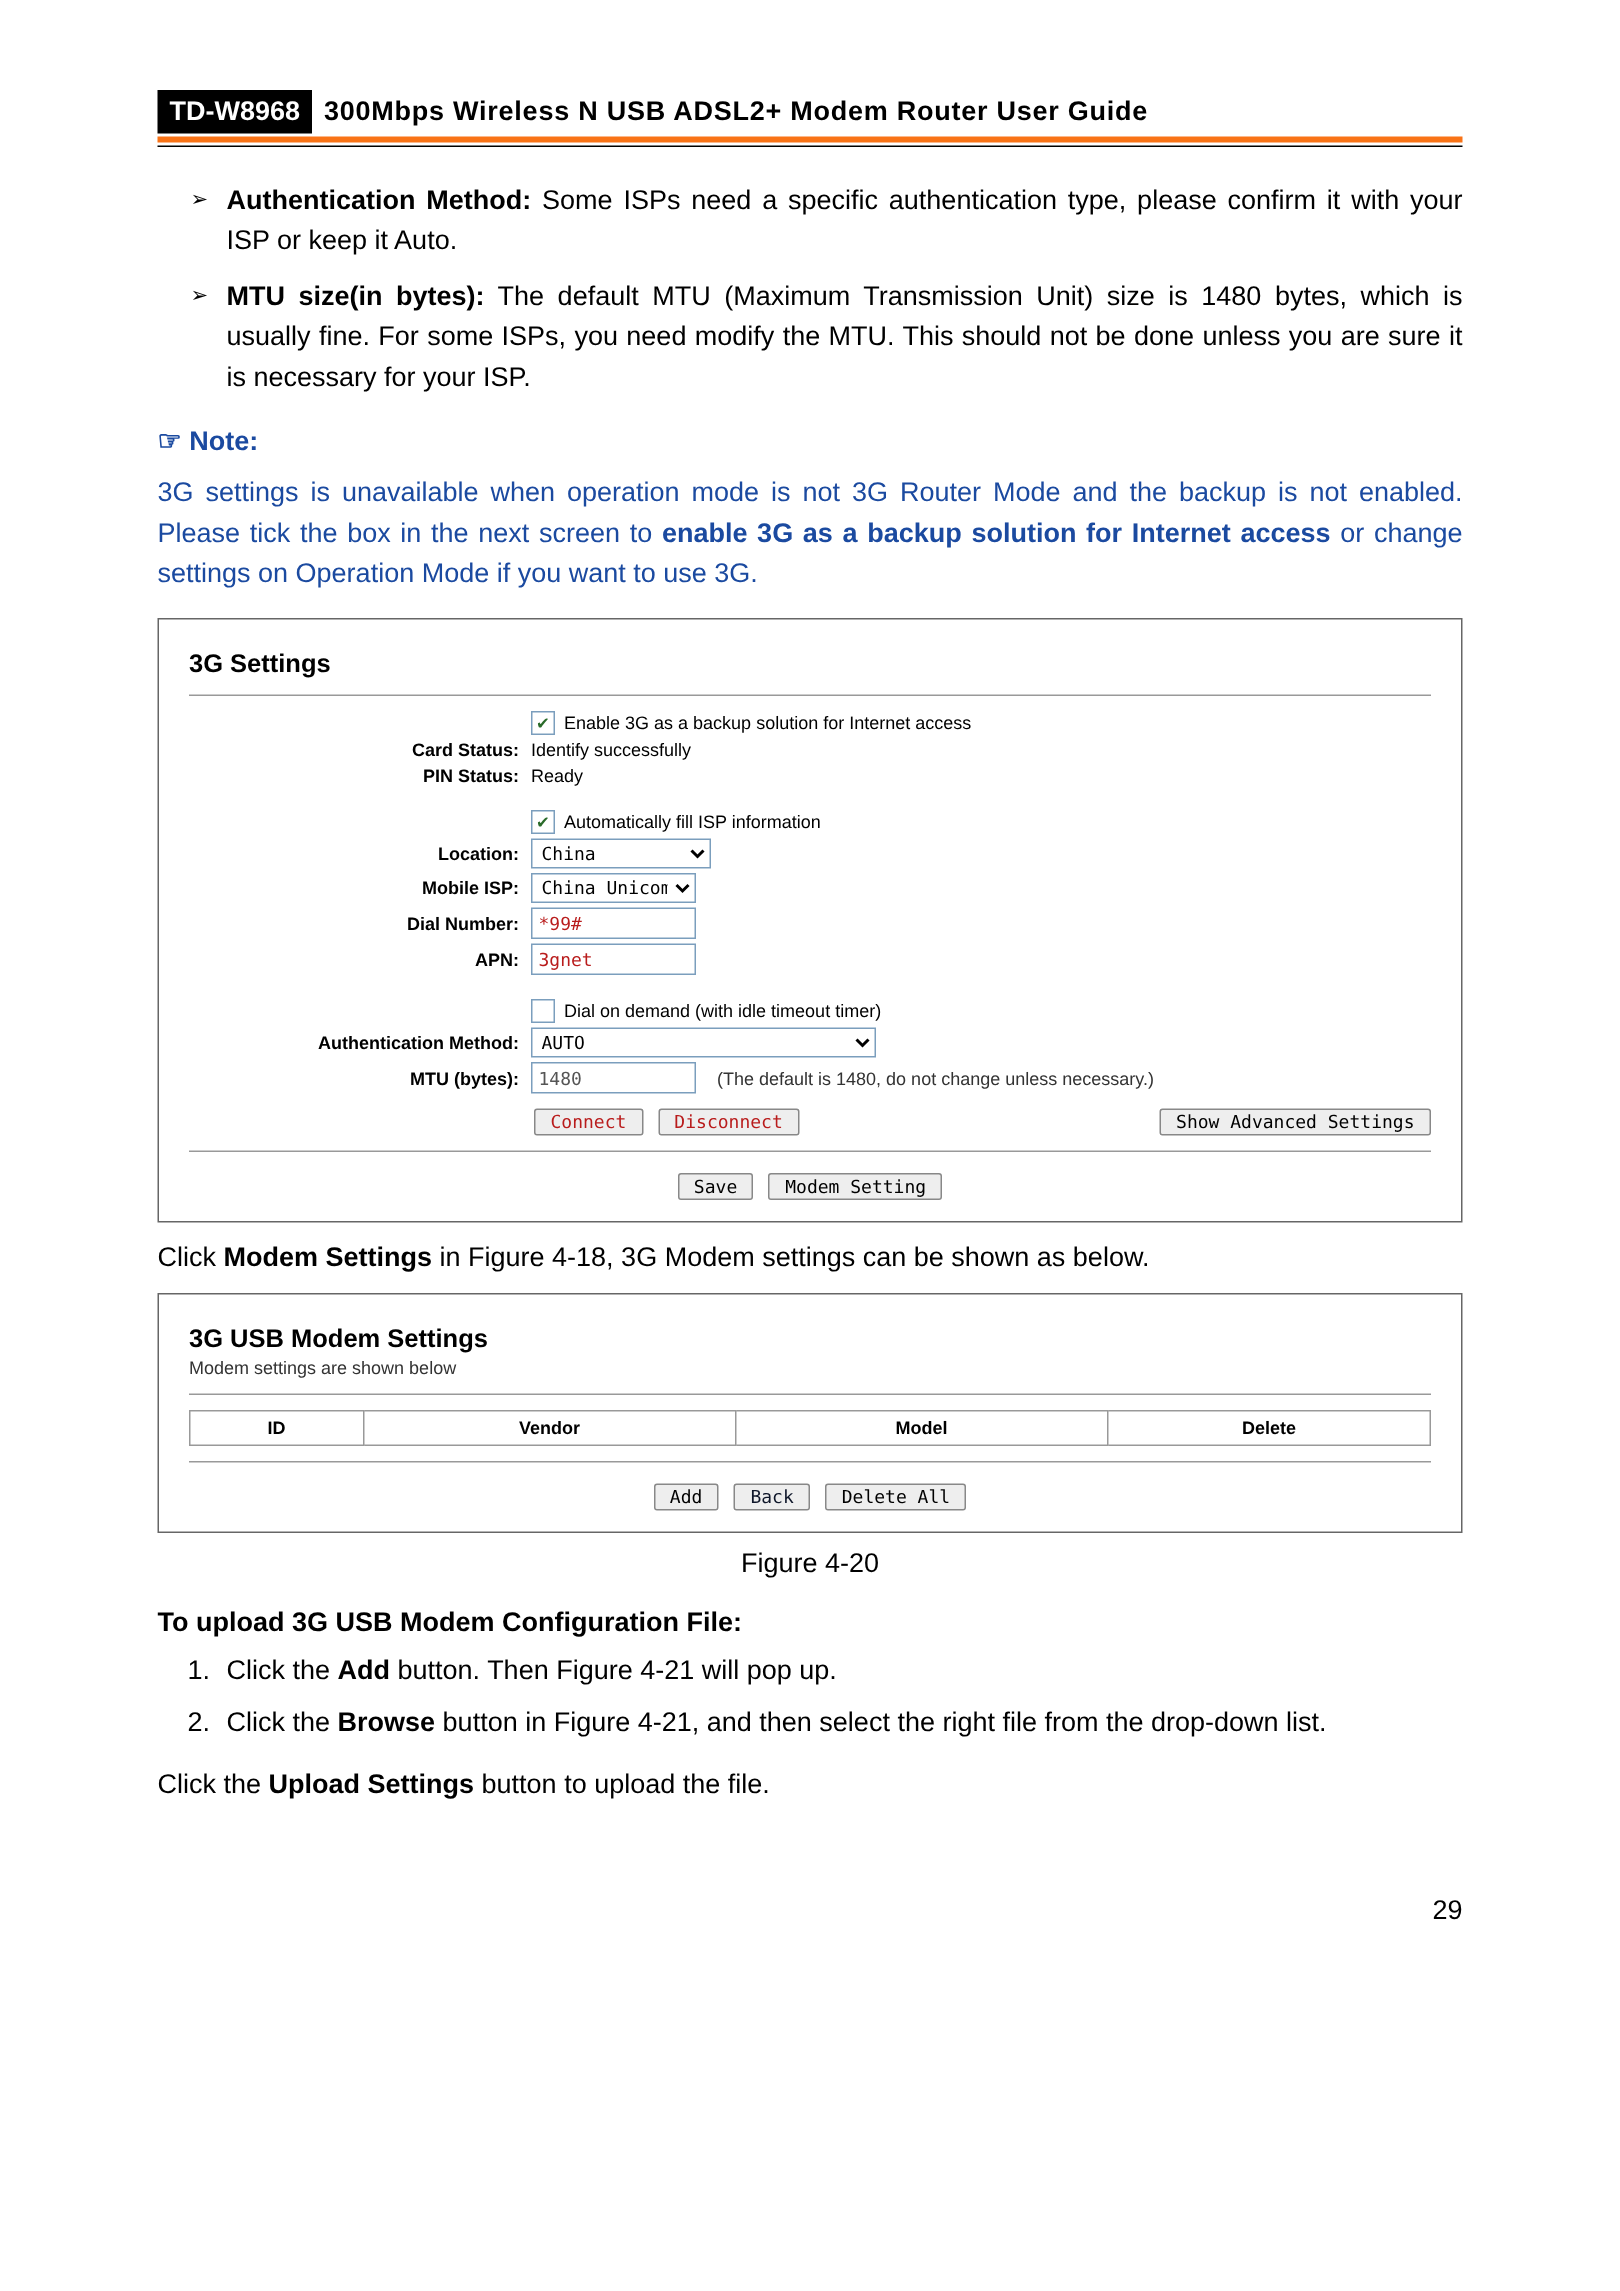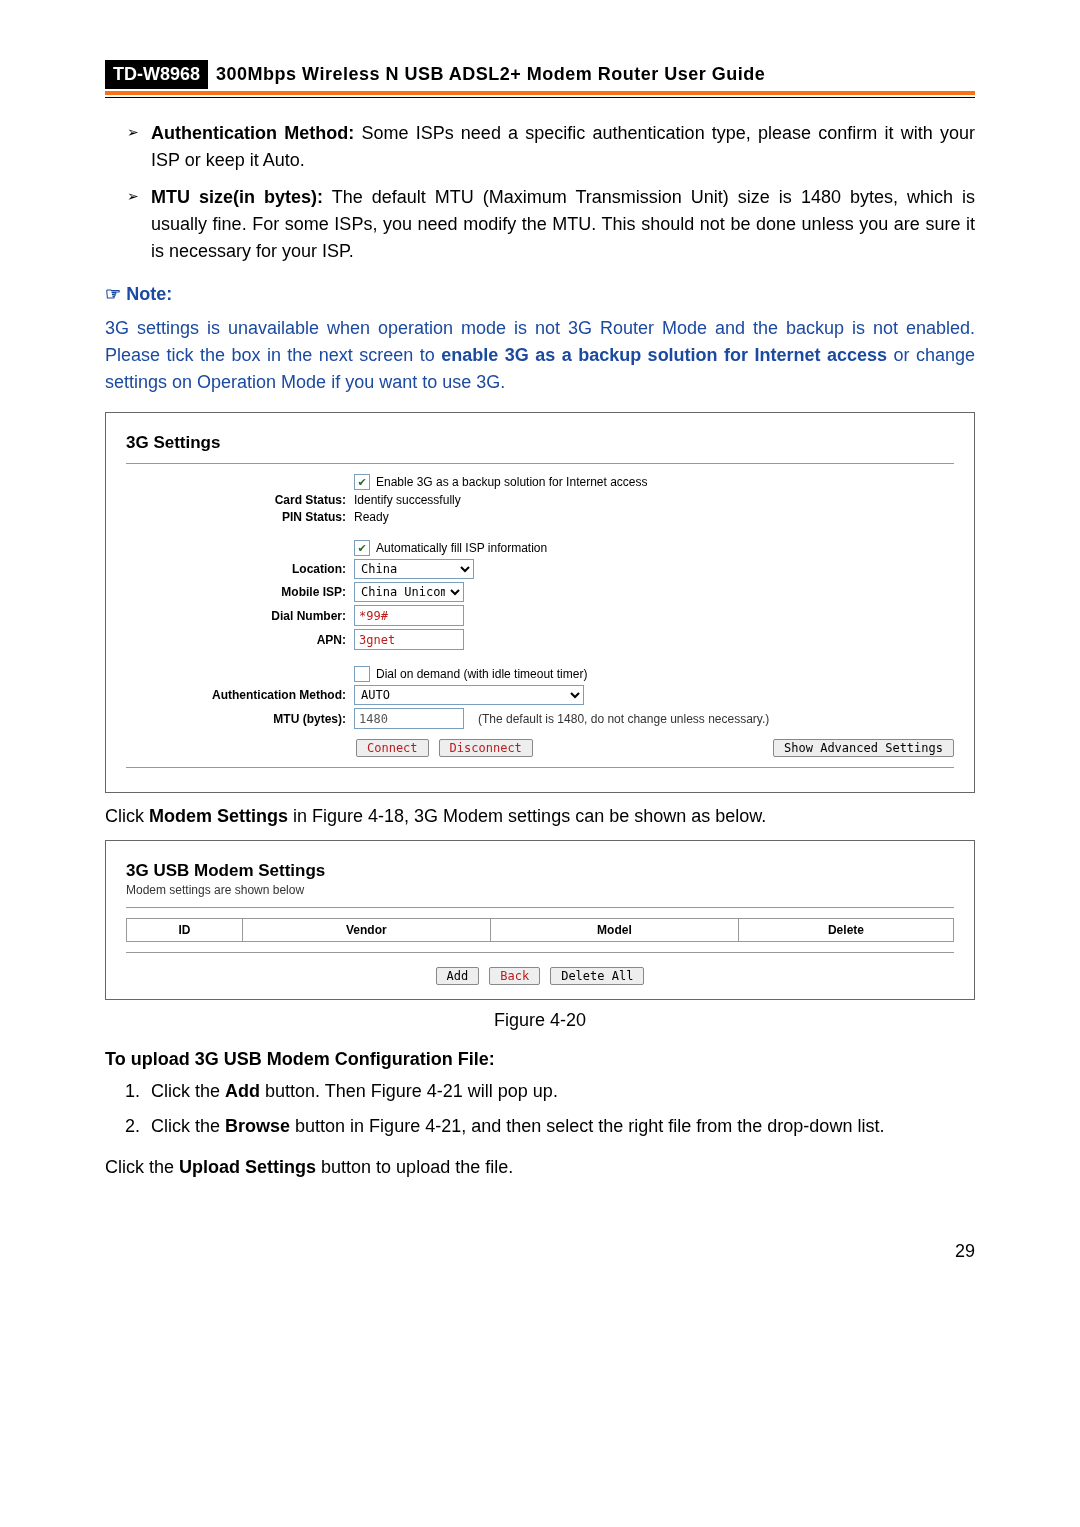--- a/index.html
+++ b/index.html
@@ -310,6 +310,10 @@
     </div>
 
     <hr class="sep">
+    <div class="center-btn-row">
+      <button class="btn" style="color:#000">Save</button>
+      <button class="btn" style="color:#000">Modem Setting</button>
+    </div>
   </div>
 
 

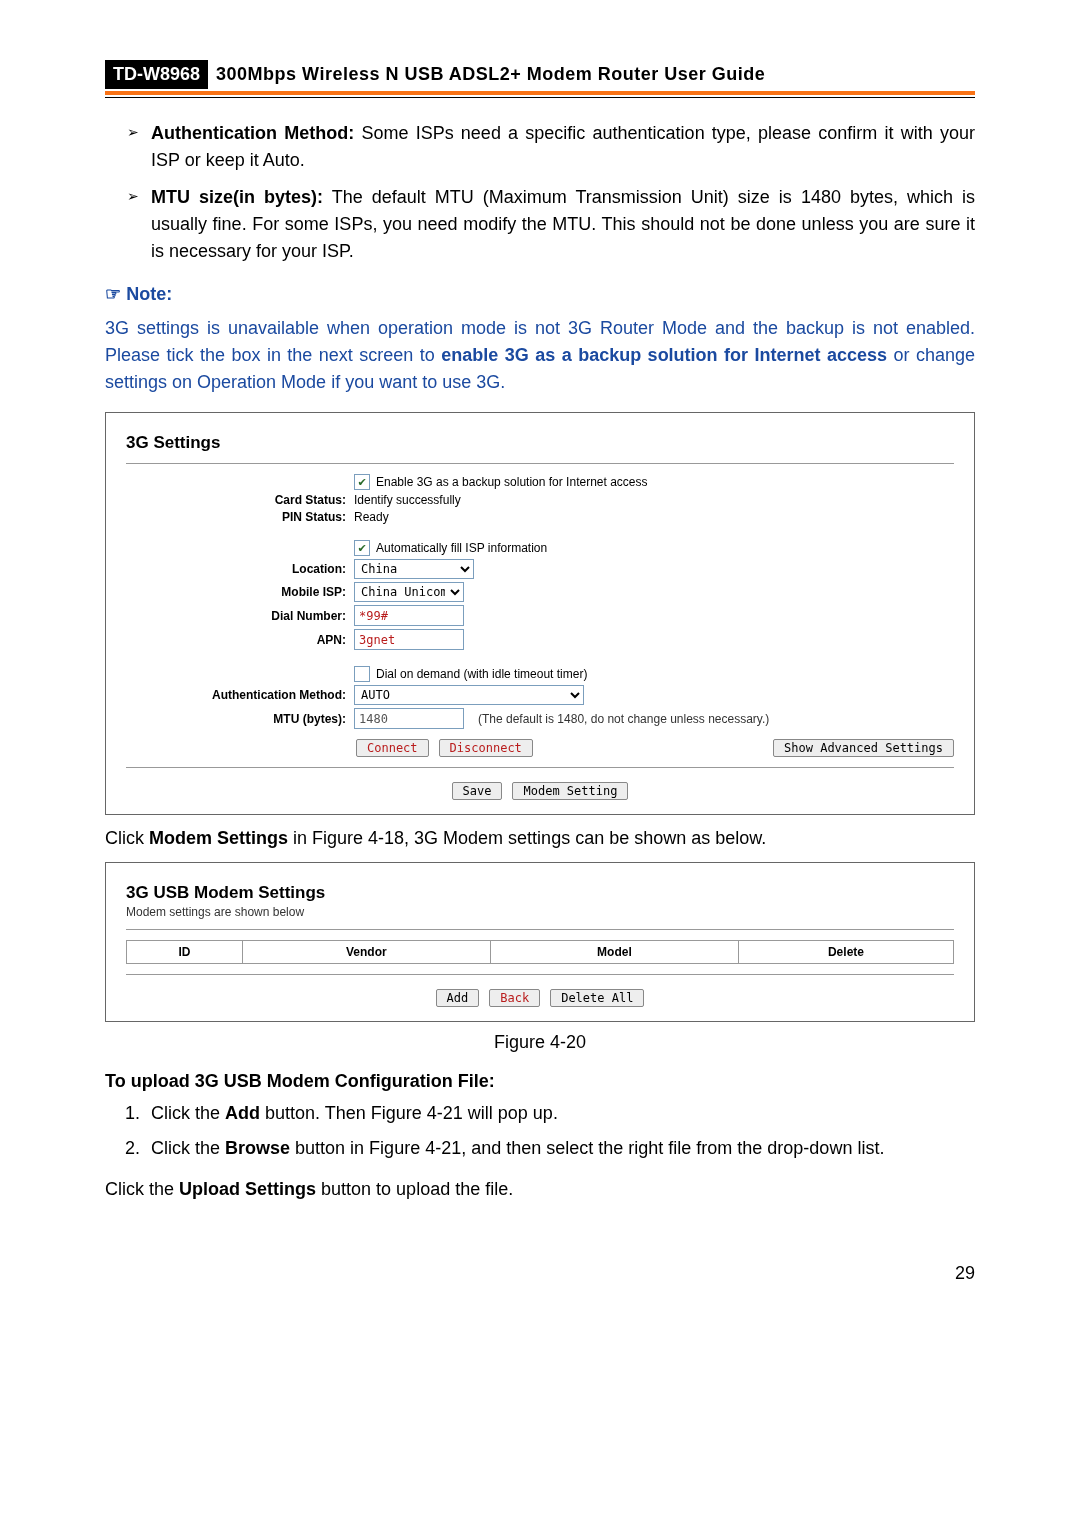--- a/index.html
+++ b/index.html
@@ -338,7 +338,7 @@
     <hr class="sep">
     <div class="center-btn-row">
       <button class="btn" style="color:#000">Add</button>
-      <button class="btn" style="color:#b91c1c">Back</button>
+      <button class="btn" style="color:#0f172a">Back</button>
       <button class="btn" style="color:#000">Delete All</button>
     </div>
   </div>

